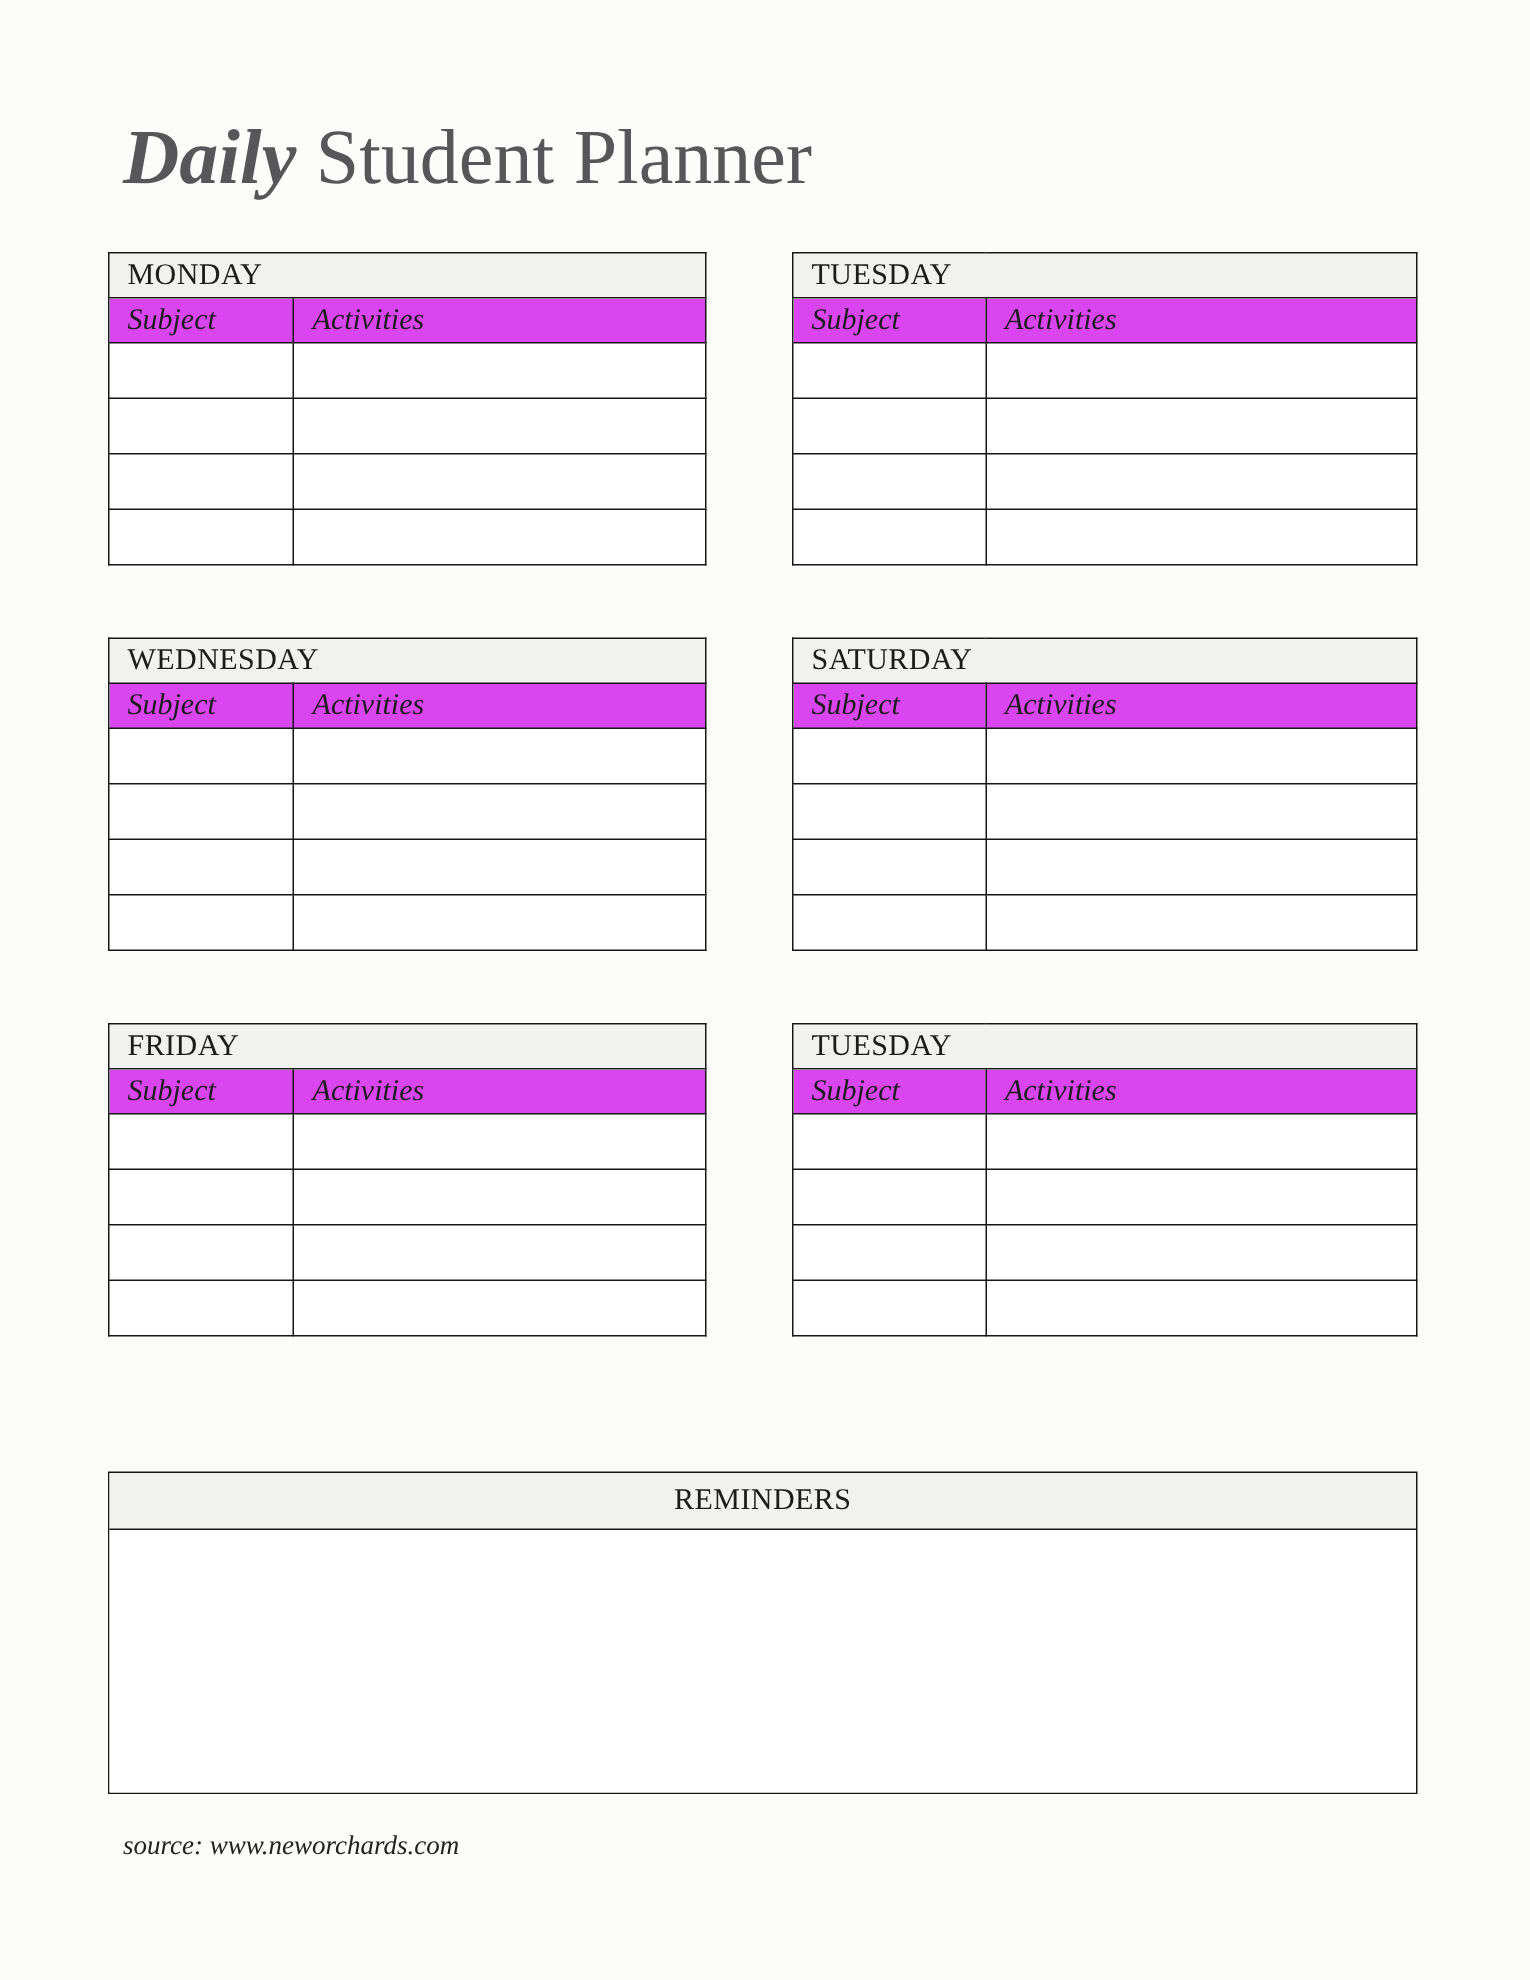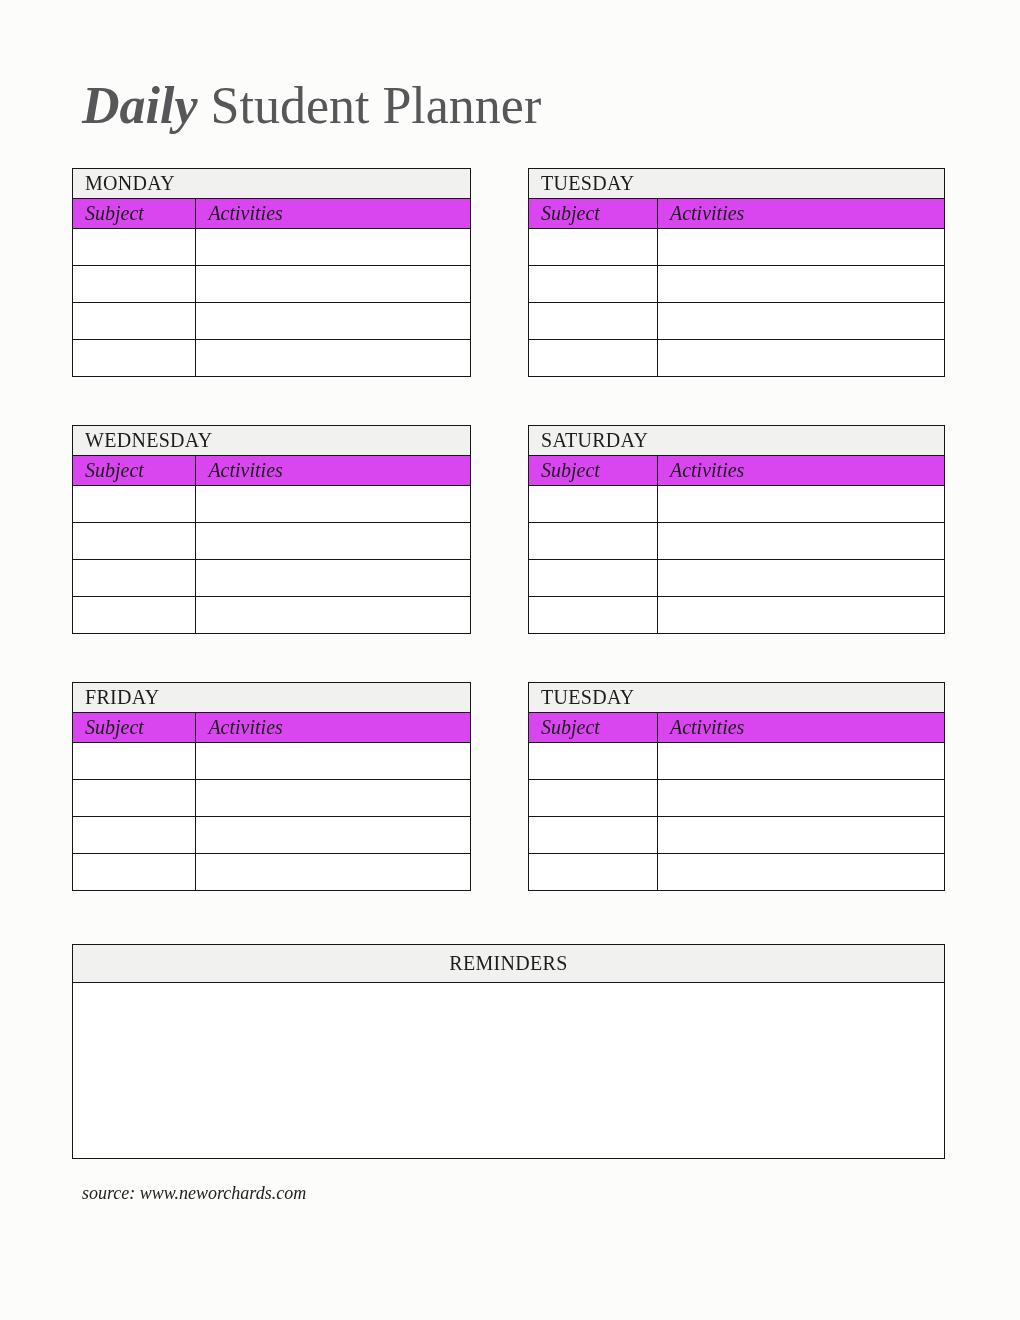--- a/index.html
+++ b/index.html
@@ -81,7 +81,7 @@
   col.c-activities { width: 69%; }
   
   .reminders {
-    margin-top: 53px;
+    margin-top: 90px;
     border: 1.5px solid #161616;
     background: #ffffff;
   }

